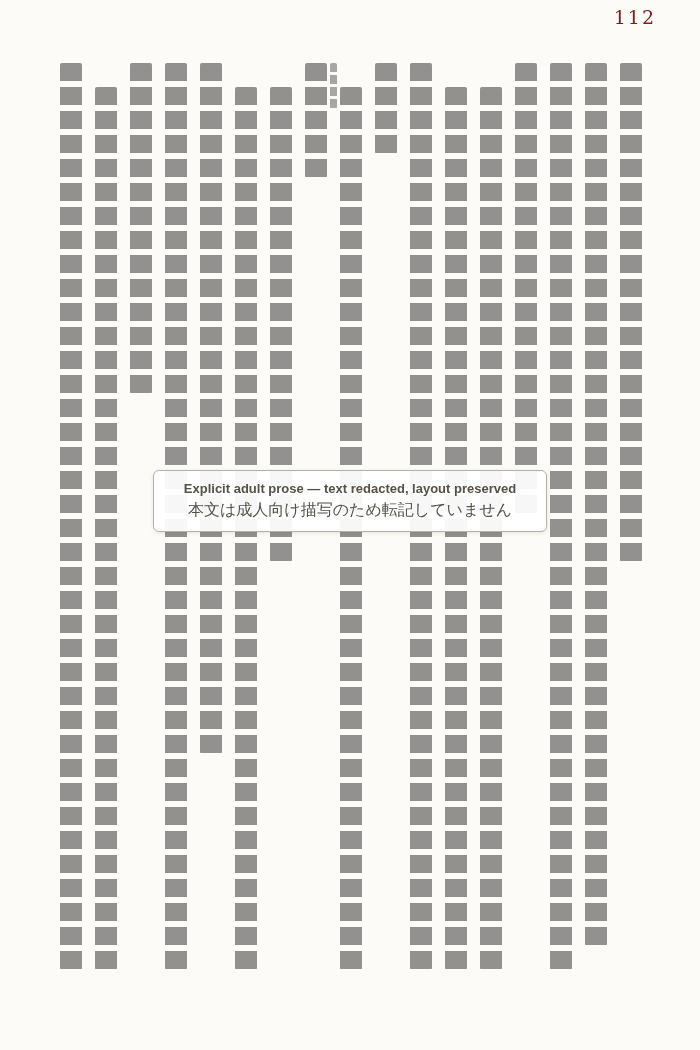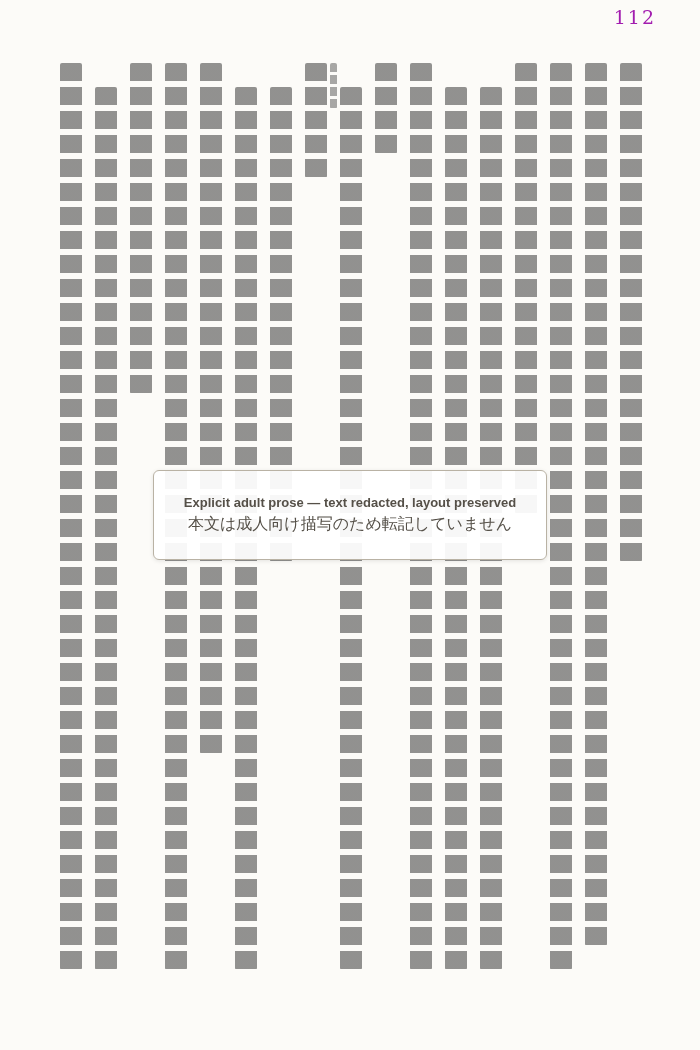--- a/index.html
+++ b/index.html
@@ -88,7 +88,7 @@
 
 <div class="page">
 
-  <div class="page-number" style="color: #a21caf;">112</div>
+  <div class="page-number" style="color: #7f1d1d;">112</div>
 
   <div class="text-body">
       <div class="col" style="right: 0px; top: 0px; height: 499px;"></div>

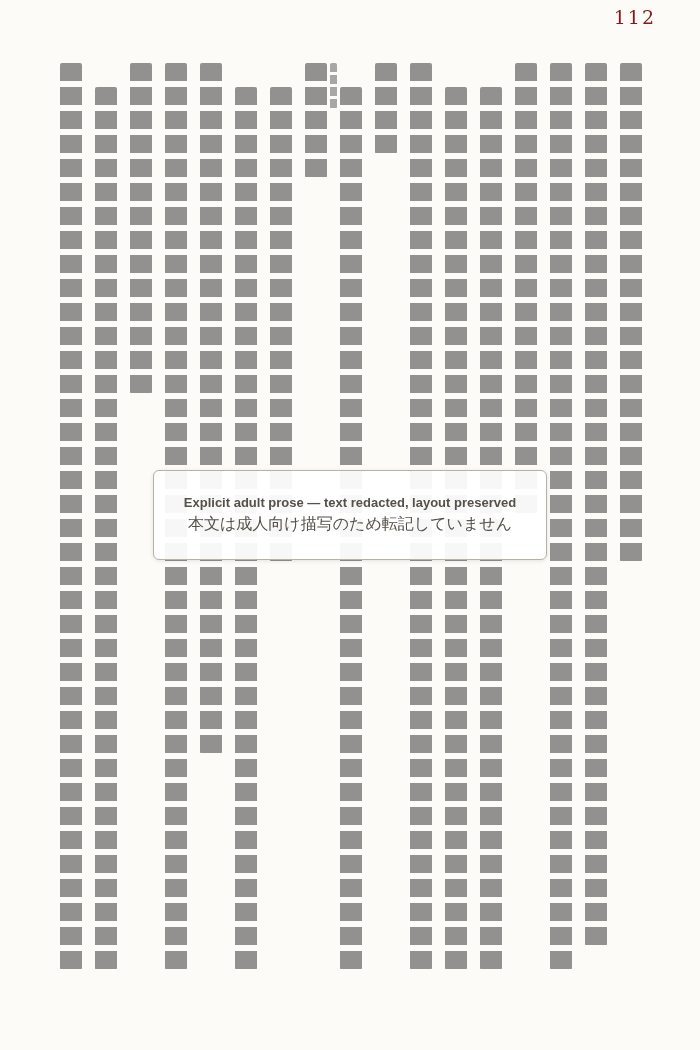--- a/index.html
+++ b/index.html
@@ -65,7 +65,7 @@
     background: rgba(255, 255, 255, 0.93);
     border: 1px solid #b9b2a4;
     border-radius: 6px;
-    padding: 24px 16px;
+    padding: 10px 16px;
     width: 360px;
     text-align: center;
     font-family: "Liberation Sans", sans-serif;

